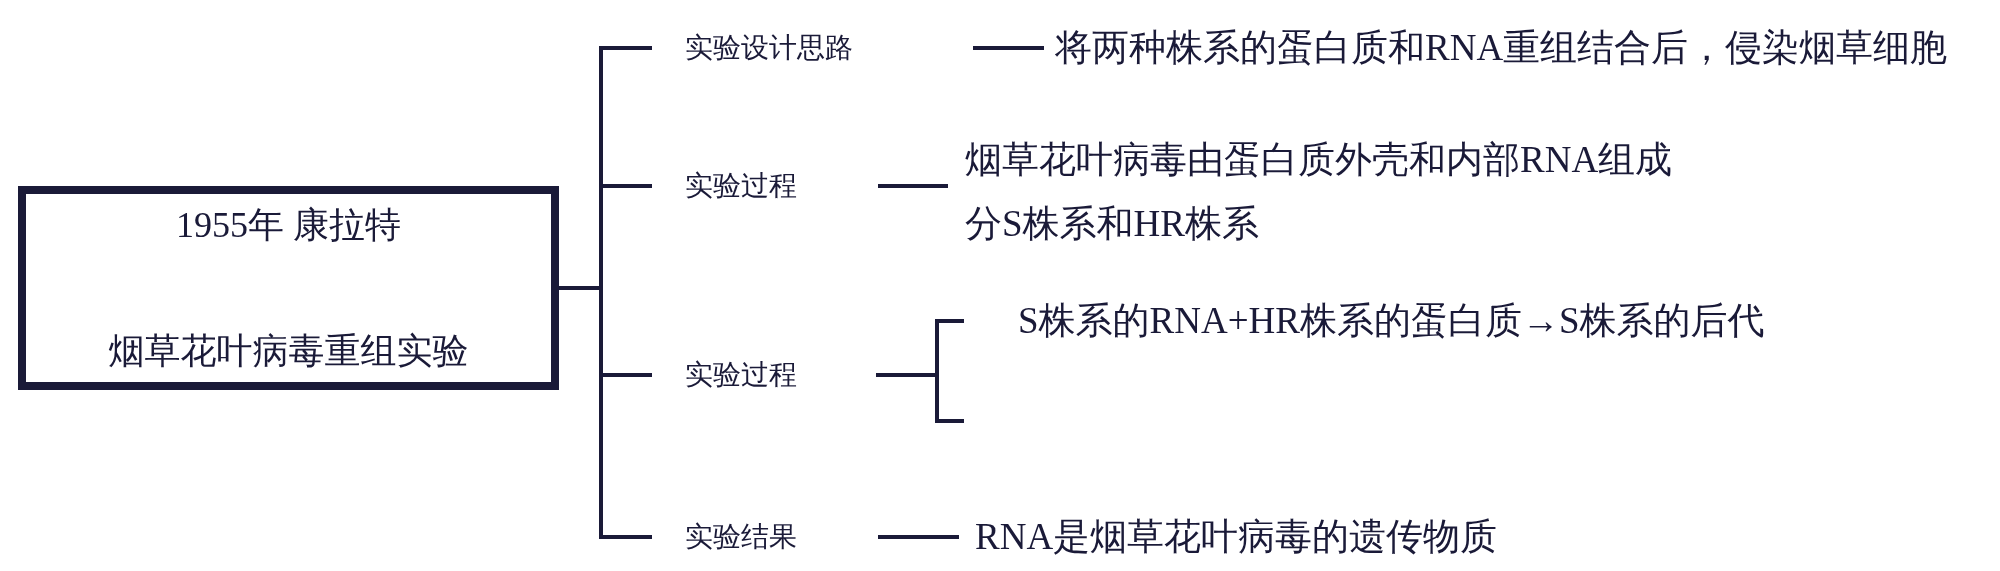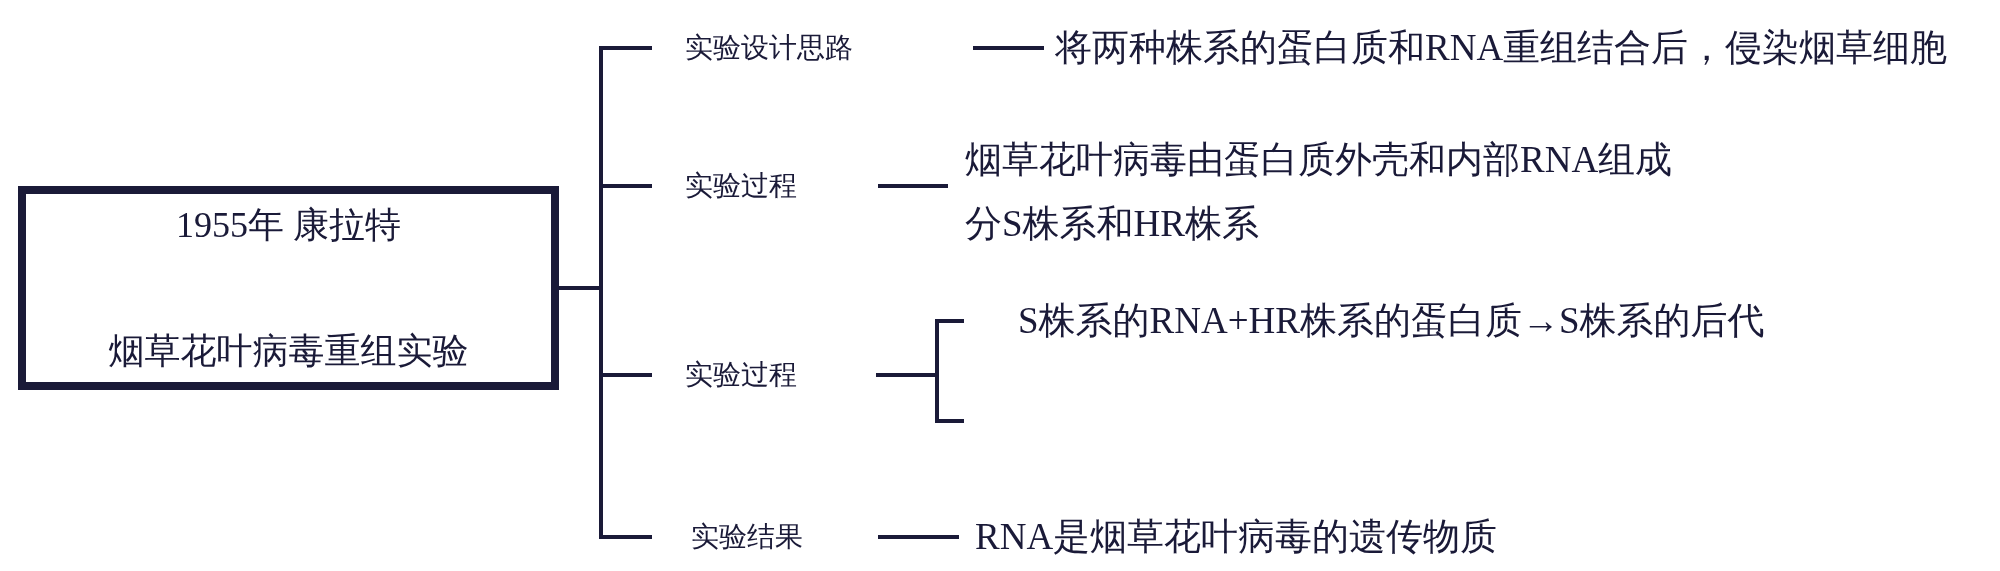--- a/index.html
+++ b/index.html
@@ -48,7 +48,7 @@
   .b1-label { left: 685px; top: 48px; }
   .b2-label { left: 685px; top: 186px; }
   .b3-label { left: 685px; top: 375px; }
-  .b4-label { left: 685px; top: 537px; margin-left: 6px; }
+  .b4-label { left: 685px; top: 537px; }
   
   .b1-content { left: 1055px; top: 48px; }
   .b2-content { left: 965px; top: 192px; }

